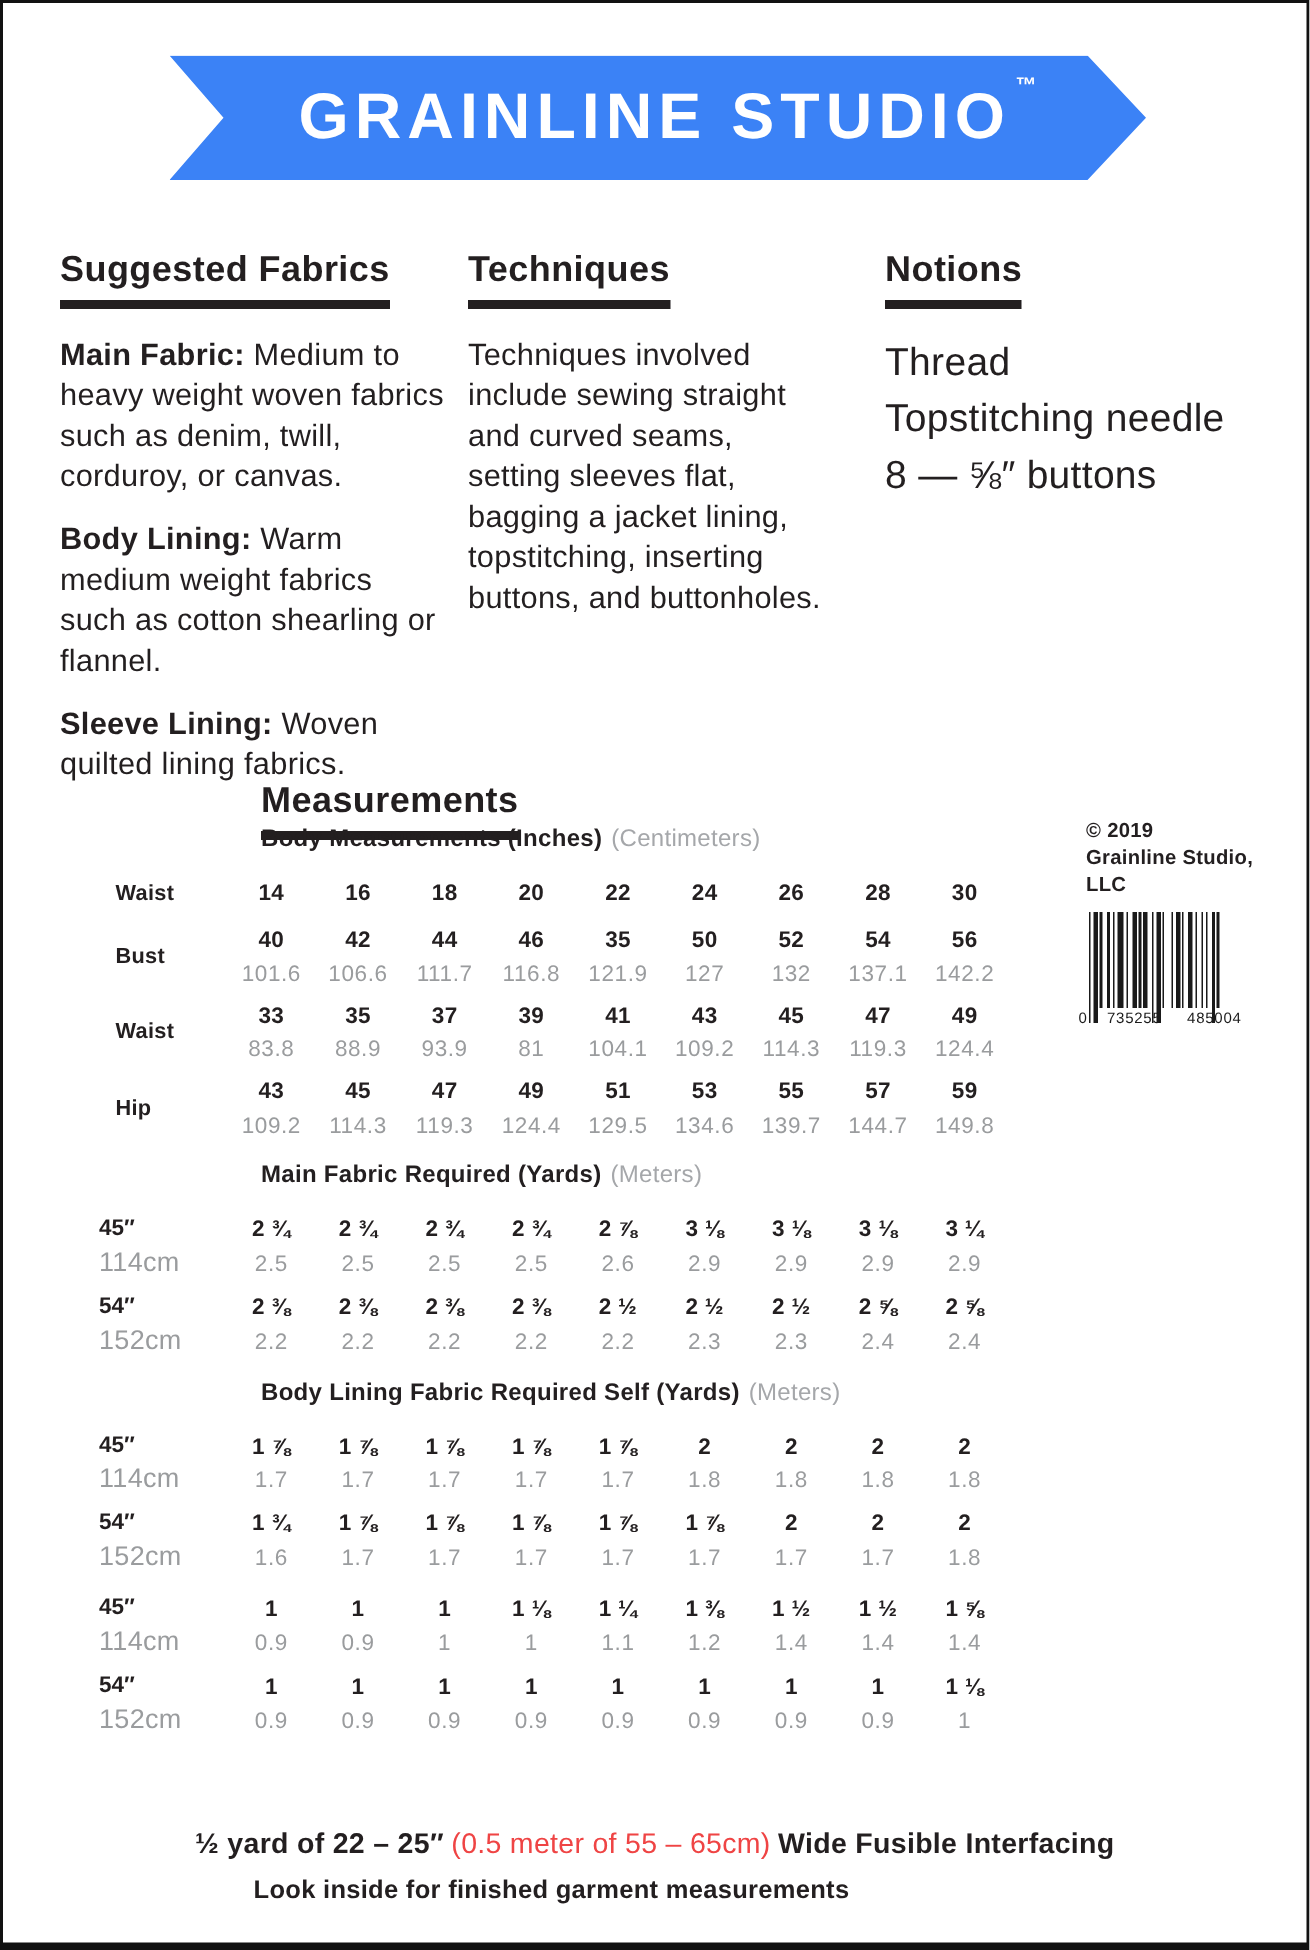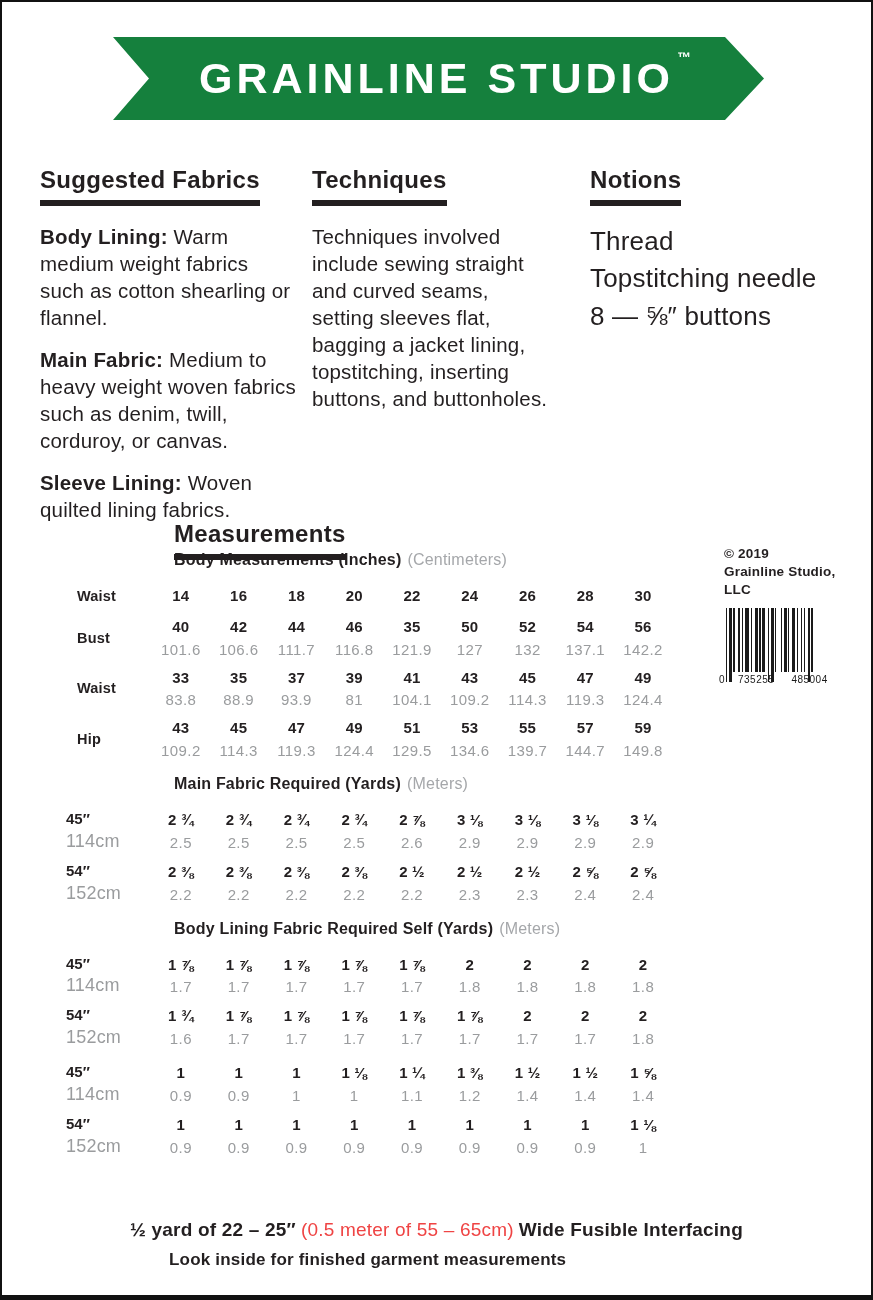--- a/index.html
+++ b/index.html
@@ -10,7 +10,7 @@
   }
   
   .banner{
-    position:absolute;left:111px;top:35px;width:651px;height:83px;background:#15803d;
+    position:absolute;left:111px;top:35px;width:651px;height:83px;background:#3b82f6;
     clip-path:polygon(0 0,612px 0,100% 50%,612px 100%,0 100%,36px 50%);
     display:flex;align-items:center;justify-content:center;
   }

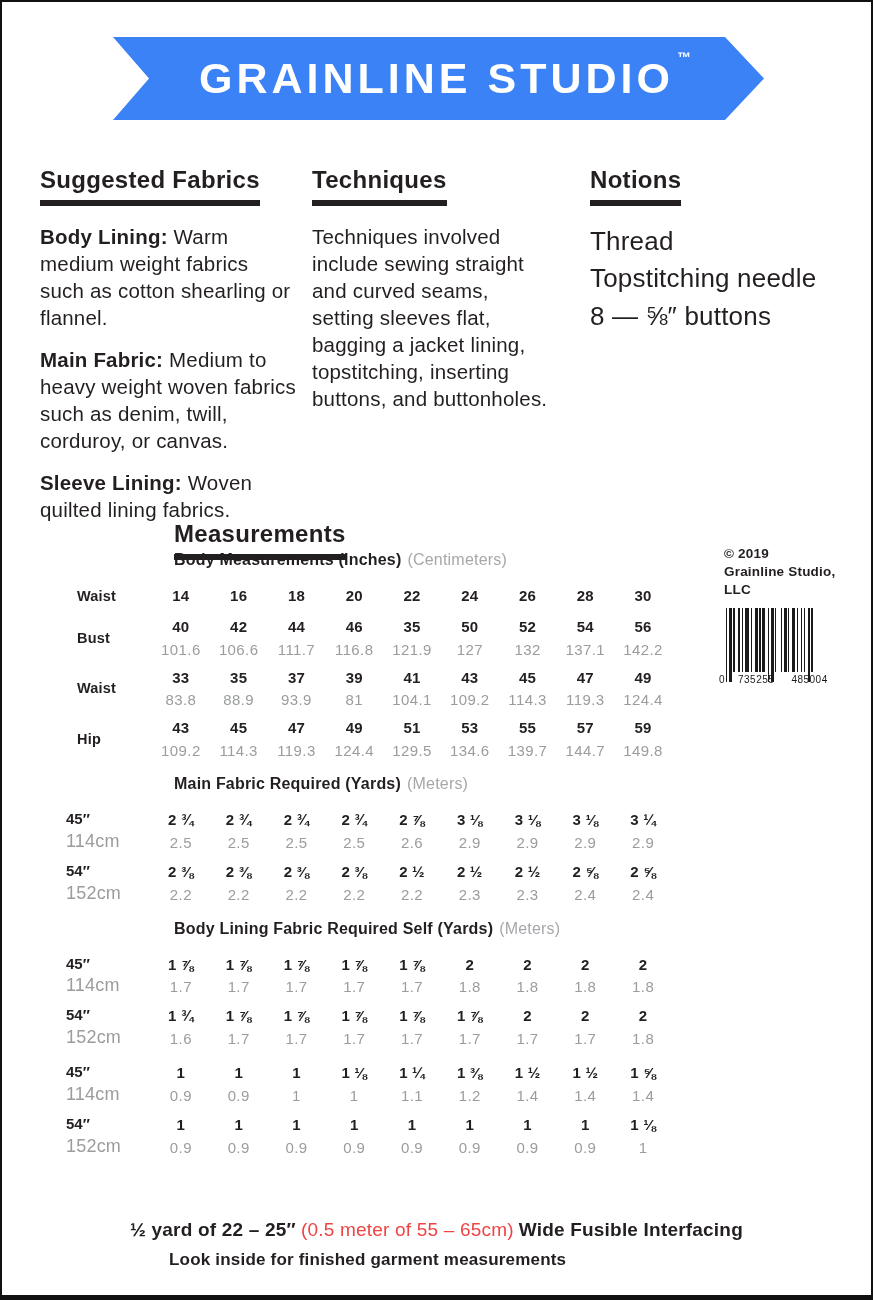--- a/index.html
+++ b/index.html
@@ -73,8 +73,8 @@
 
   <section class="info-col col-fabrics">
     <h2>Suggested Fabrics</h2>
+    <p><strong>Main Fabric:</strong><span> Medium to heavy weight woven fabrics such as denim, twill, corduroy, or canvas.</span></p>
     <p><strong>Body Lining:</strong><span> Warm medium weight fabrics such as cotton shearling or flannel.</span></p>
-    <p><strong>Main Fabric:</strong><span> Medium to heavy weight woven fabrics such as denim, twill, corduroy, or canvas.</span></p>
     <p><strong>Sleeve Lining:</strong><span> Woven quilted lining fabrics.</span></p>
   </section>
 

